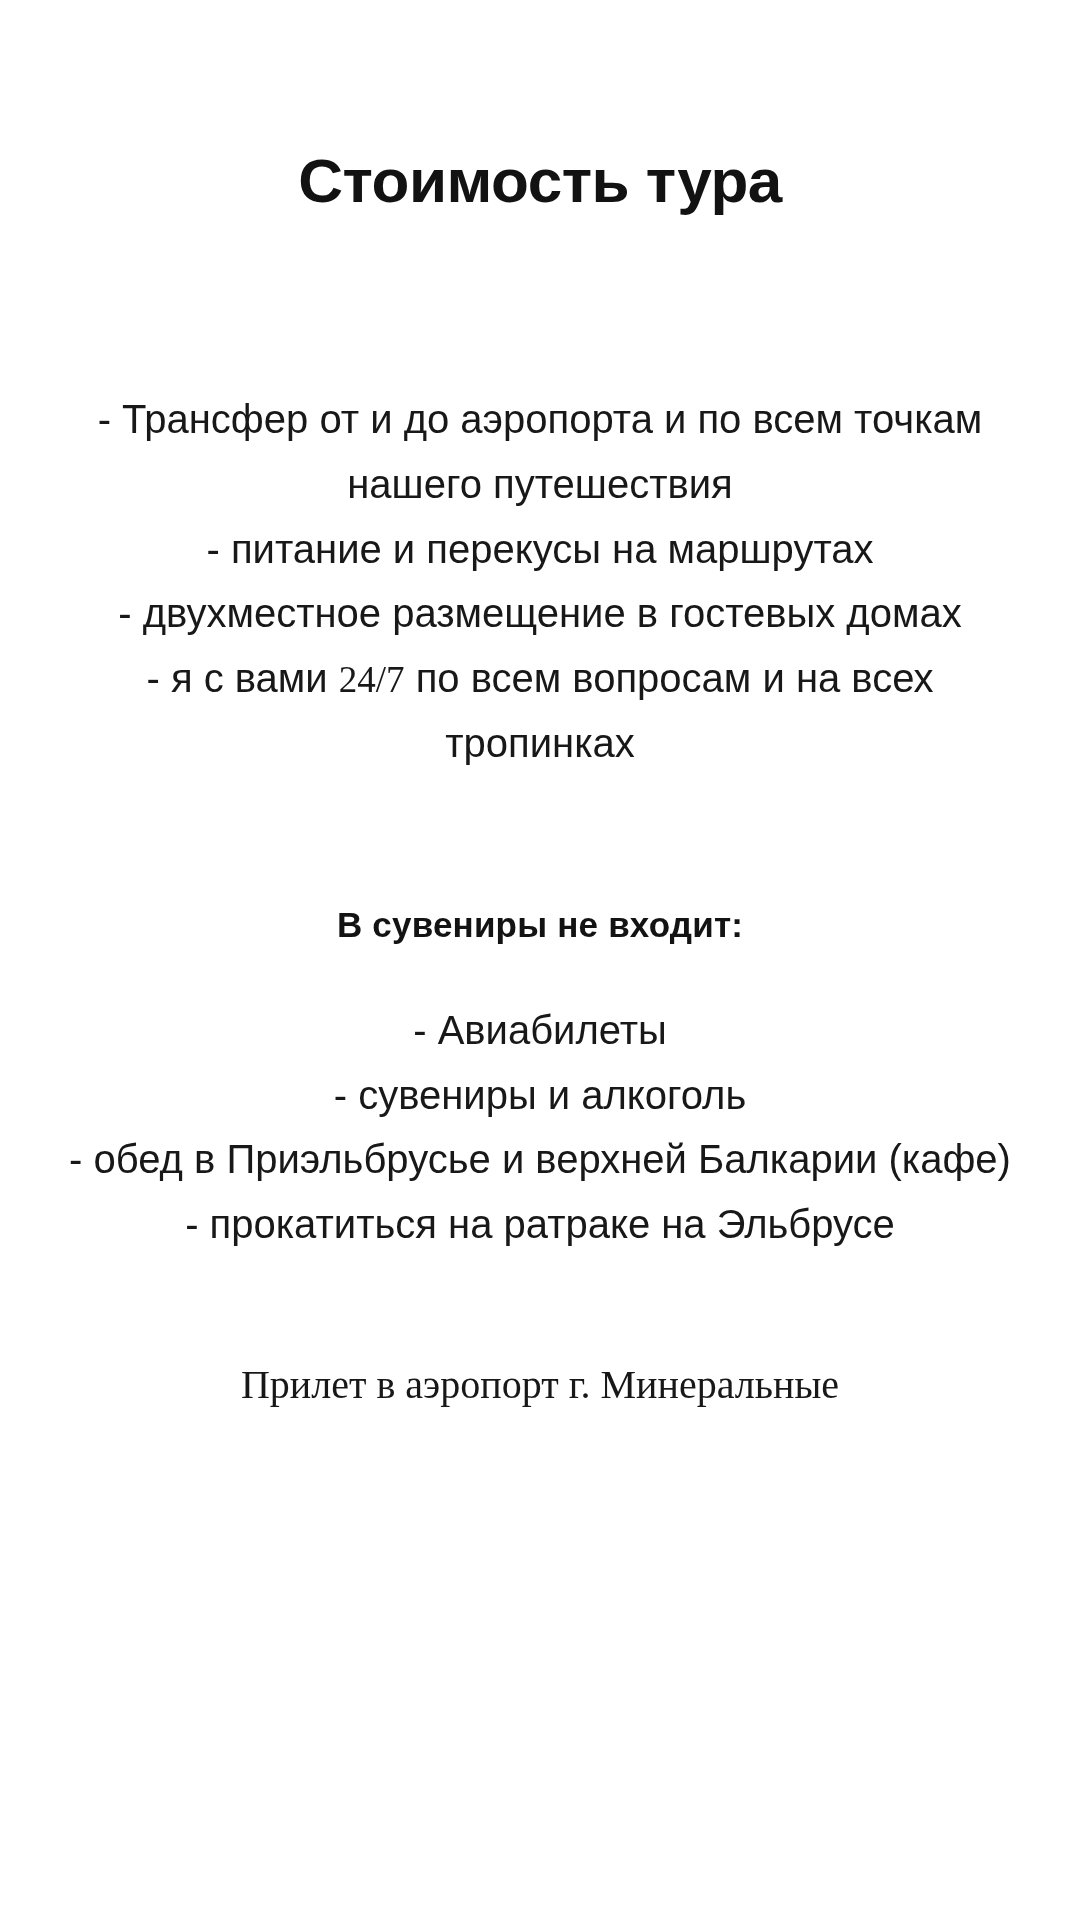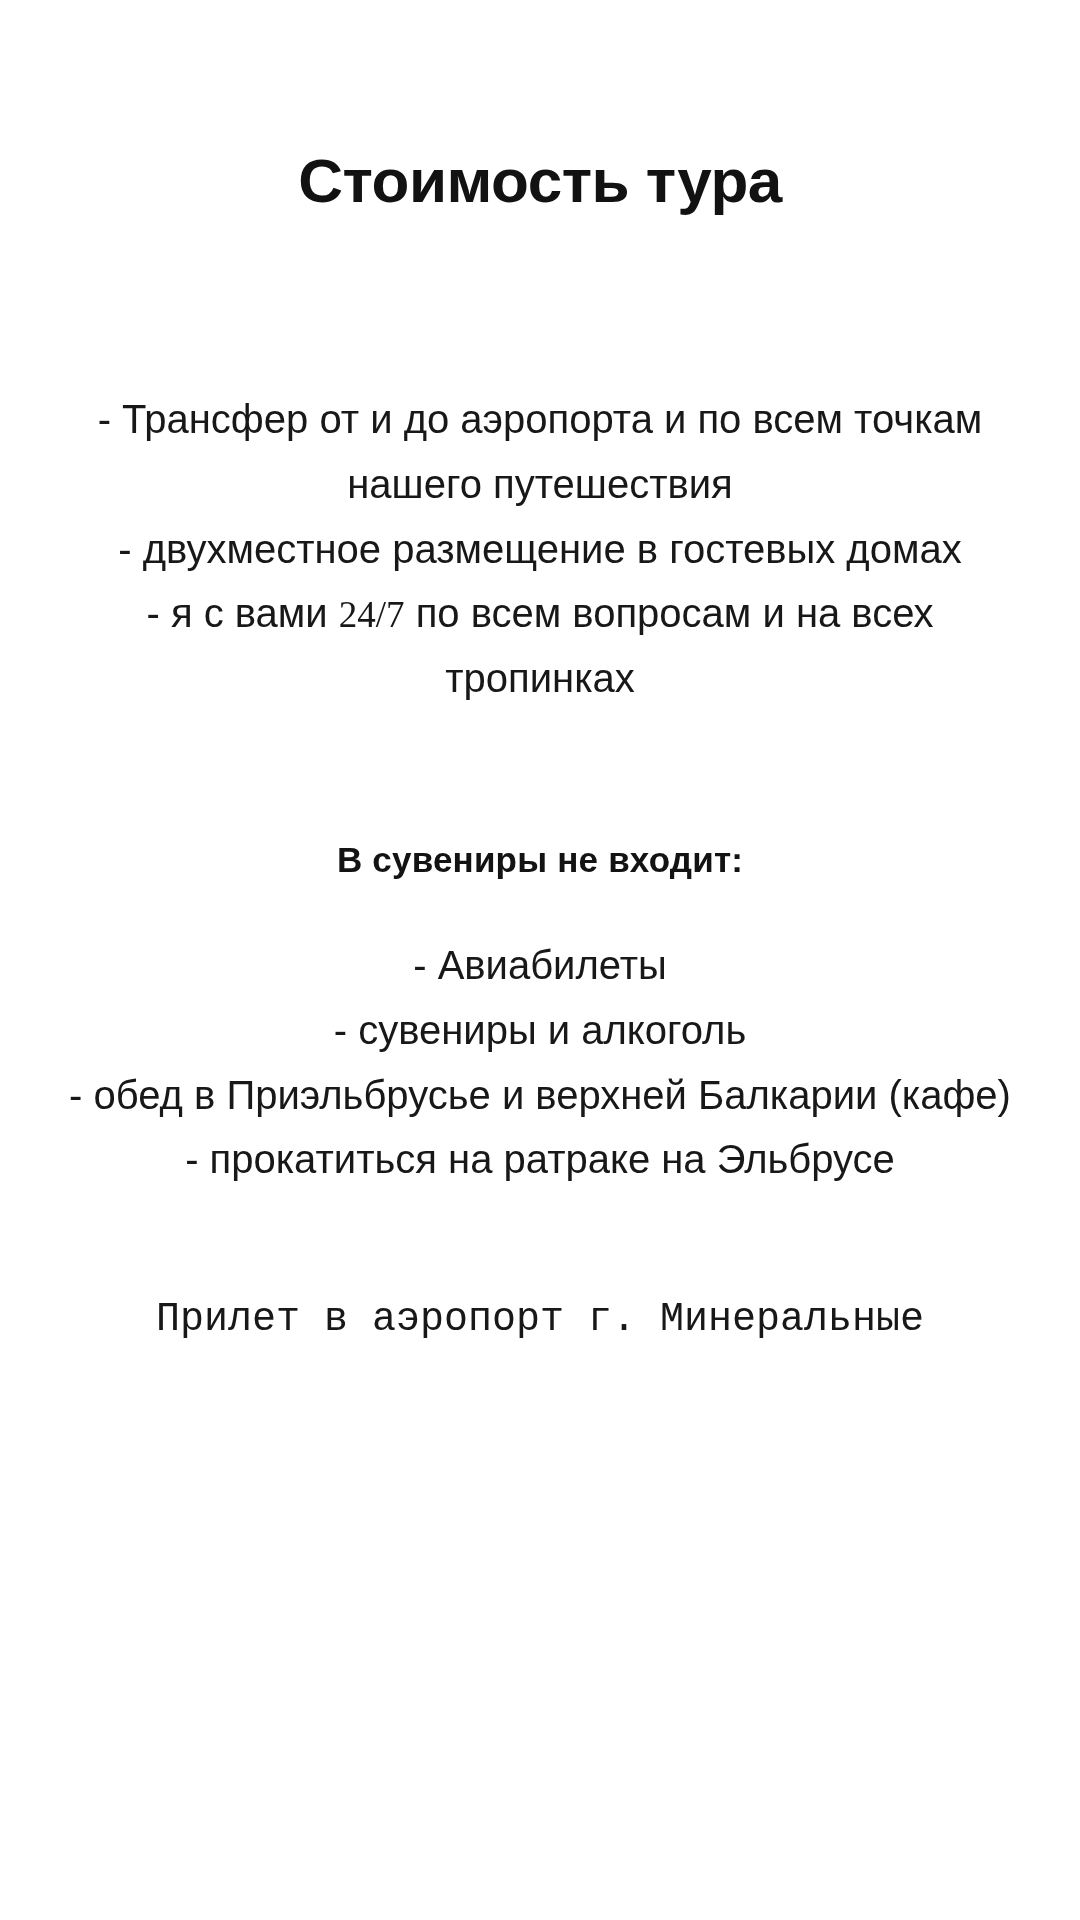--- a/index.html
+++ b/index.html
@@ -115,6 +115,9 @@
         <span>- Трансфер от и до аэропорта и по всем точкам нашего путешествия</span>
       </li>
       <li class="item">
+        <span>- питание и перекусы на маршрутах</span>
+      </li>
+      <li class="item">
         <span>- двухместное размещение в гостевых домах</span>
       </li>
       <li class="item">

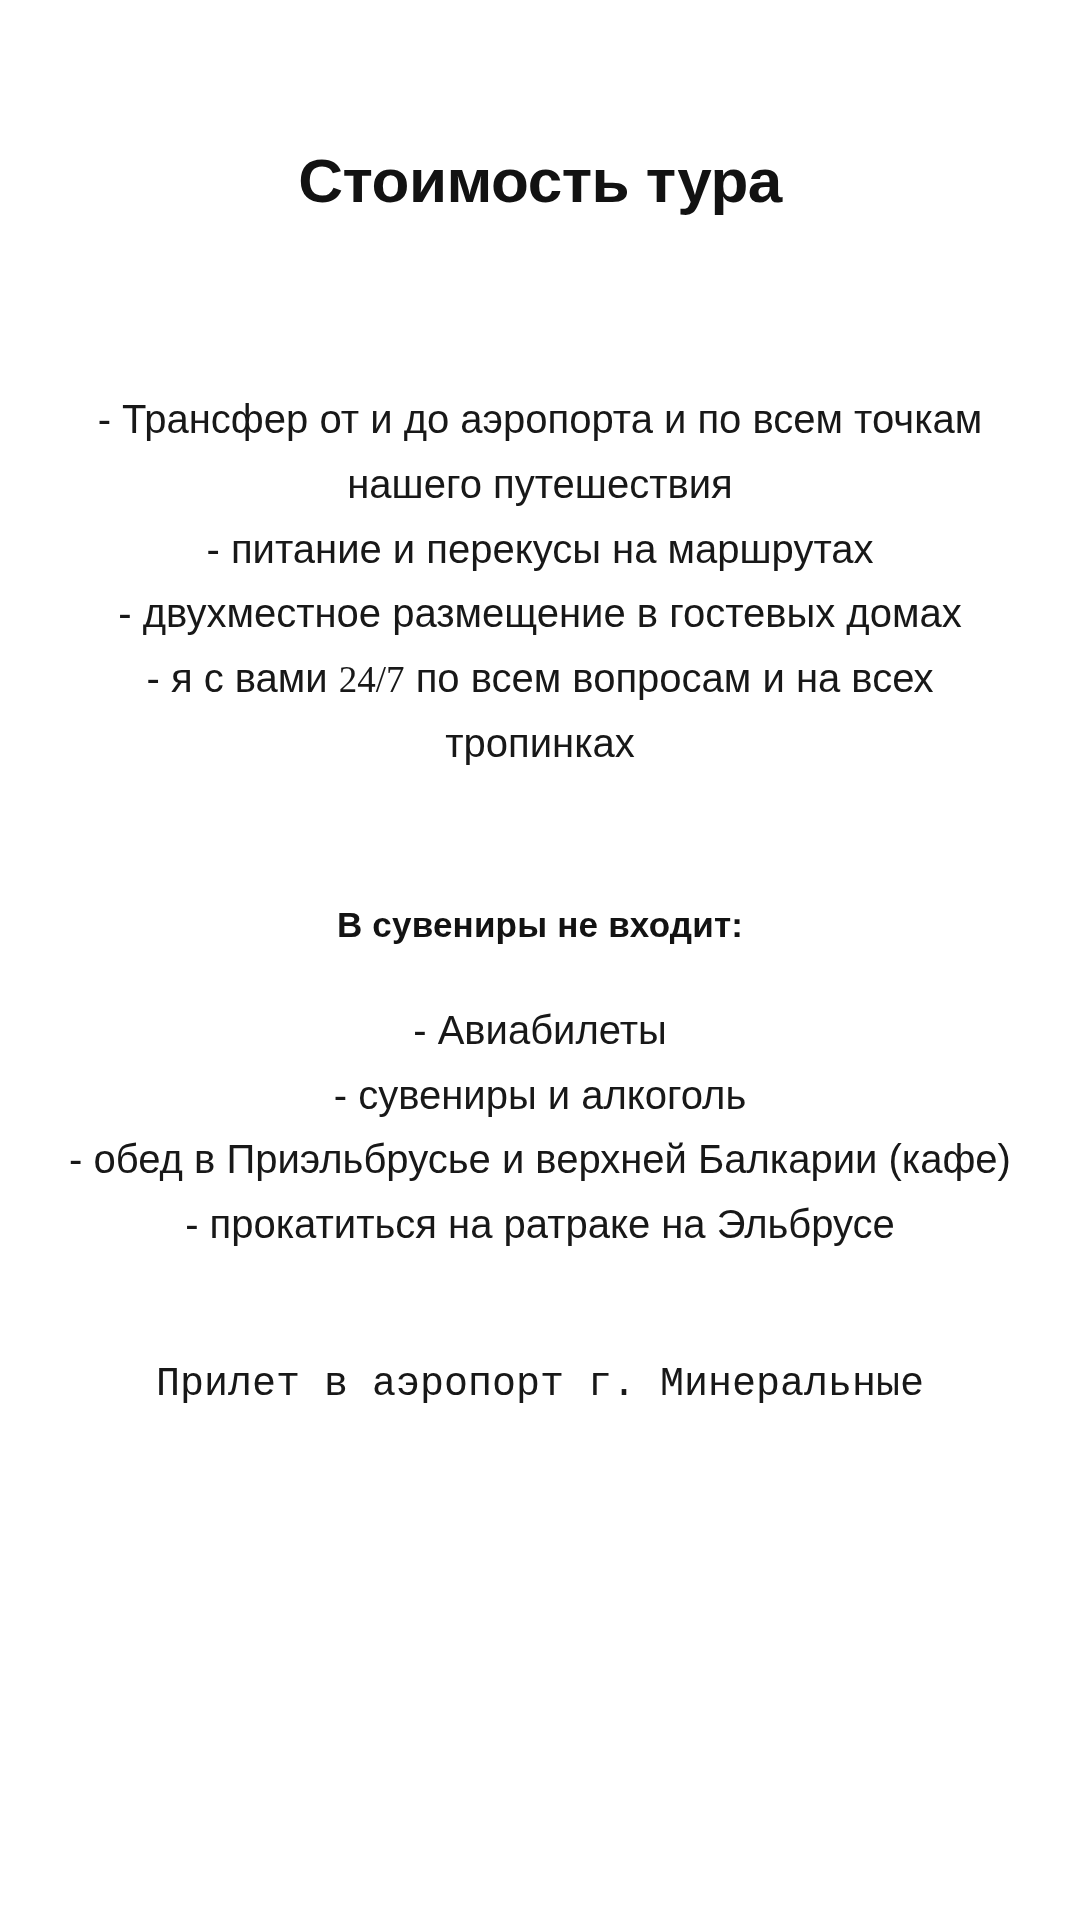--- a/index.html
+++ b/index.html
@@ -91,7 +91,7 @@
   }
   .footer-note {
     text-align: center;
-    font-family: Liberation Mono, monospace;
+    font-family: Liberation Serif, serif;
     font-weight: normal;
     font-size: 40px;
     line-height: 1.62;

